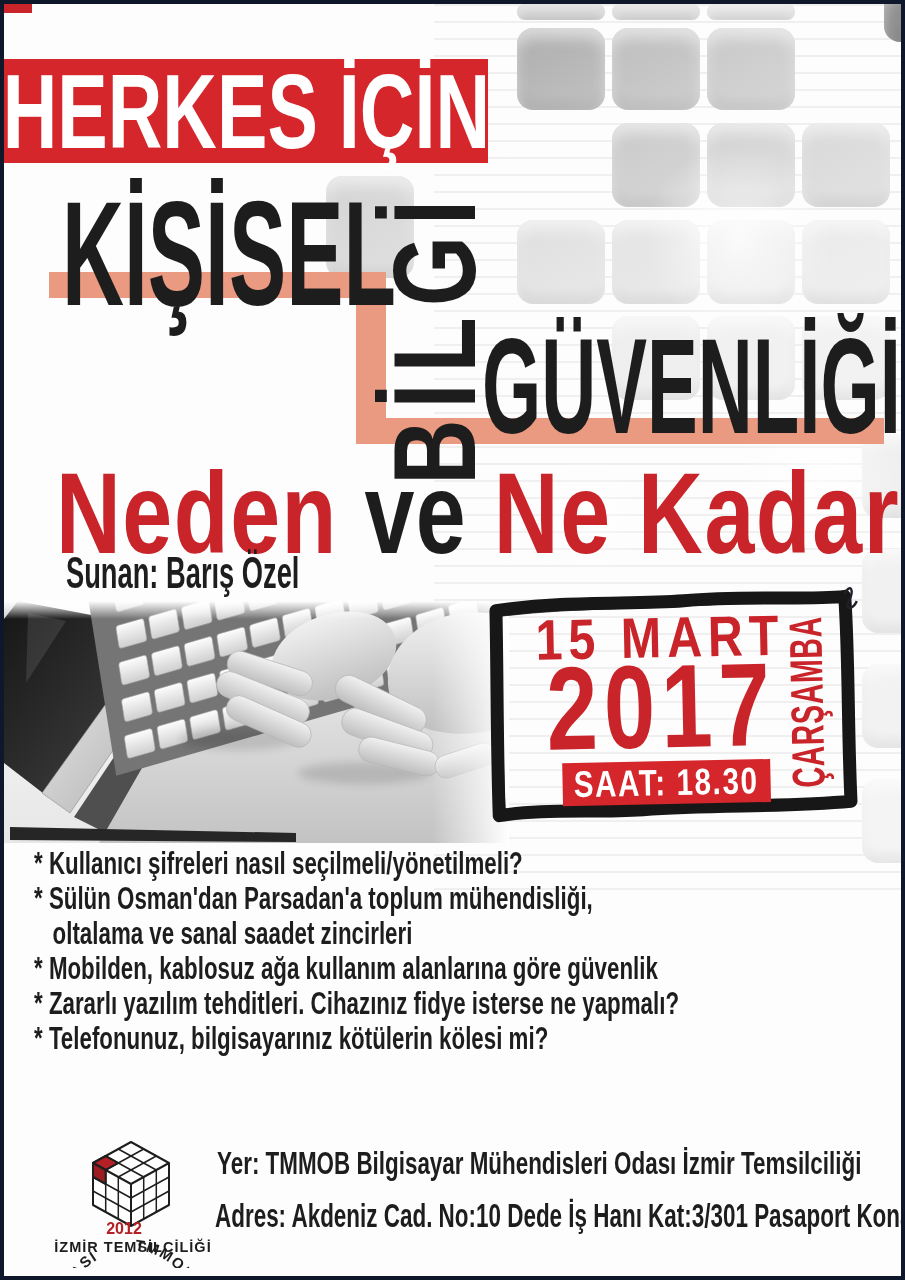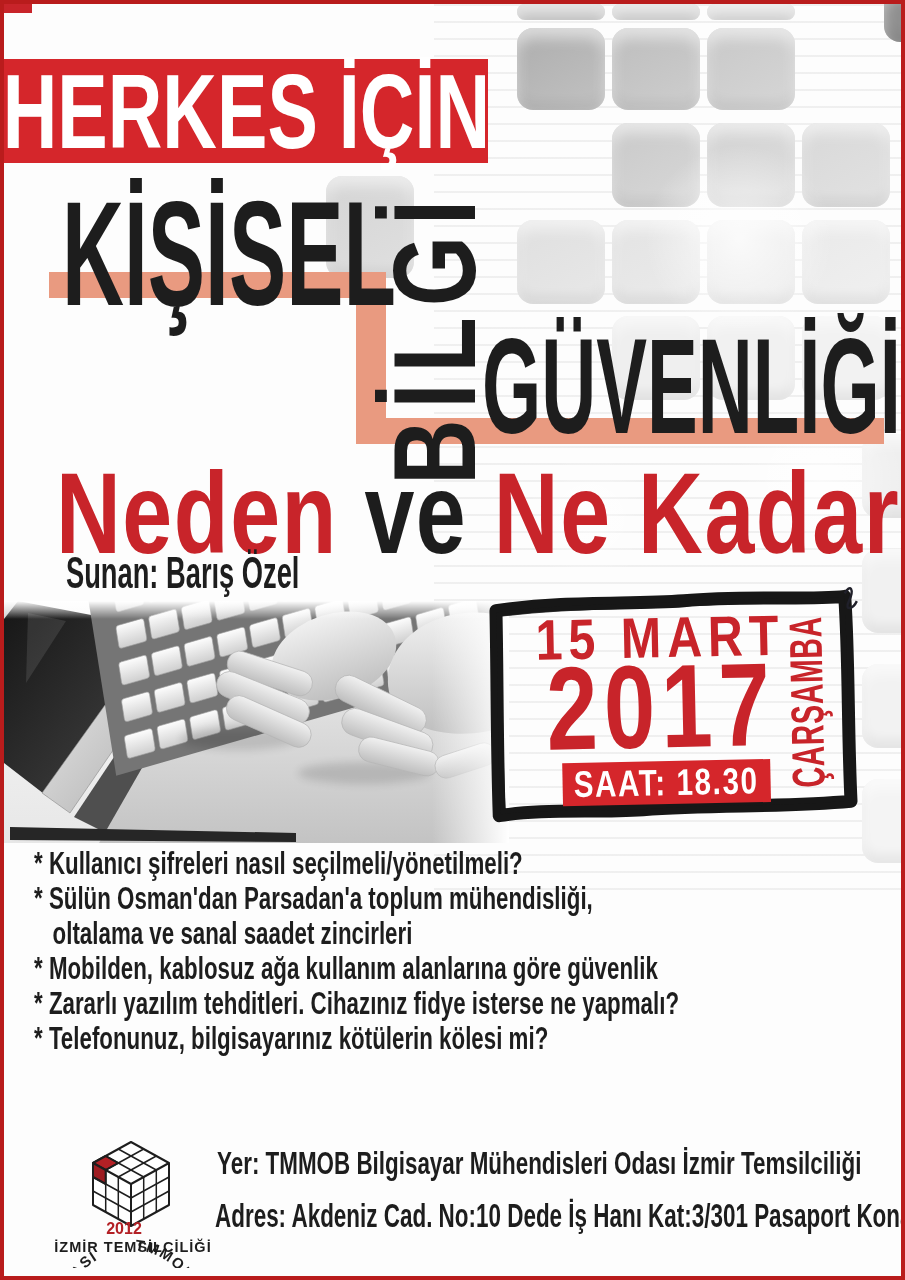--- a/index.html
+++ b/index.html
@@ -5,7 +5,7 @@
   html,body{margin:0;padding:0;background:#888;}
   .poster{
     position:relative;width:905px;height:1280px;margin:0 auto;
-    background:#fdfdfd;border:4px solid #b91c1c;box-sizing:border-box;
+    background:#fdfdfd;border:4px solid #0f172a;box-sizing:border-box;
     overflow:hidden;font-family:"Liberation Sans",sans-serif;
   }
   .abs{position:absolute;}

